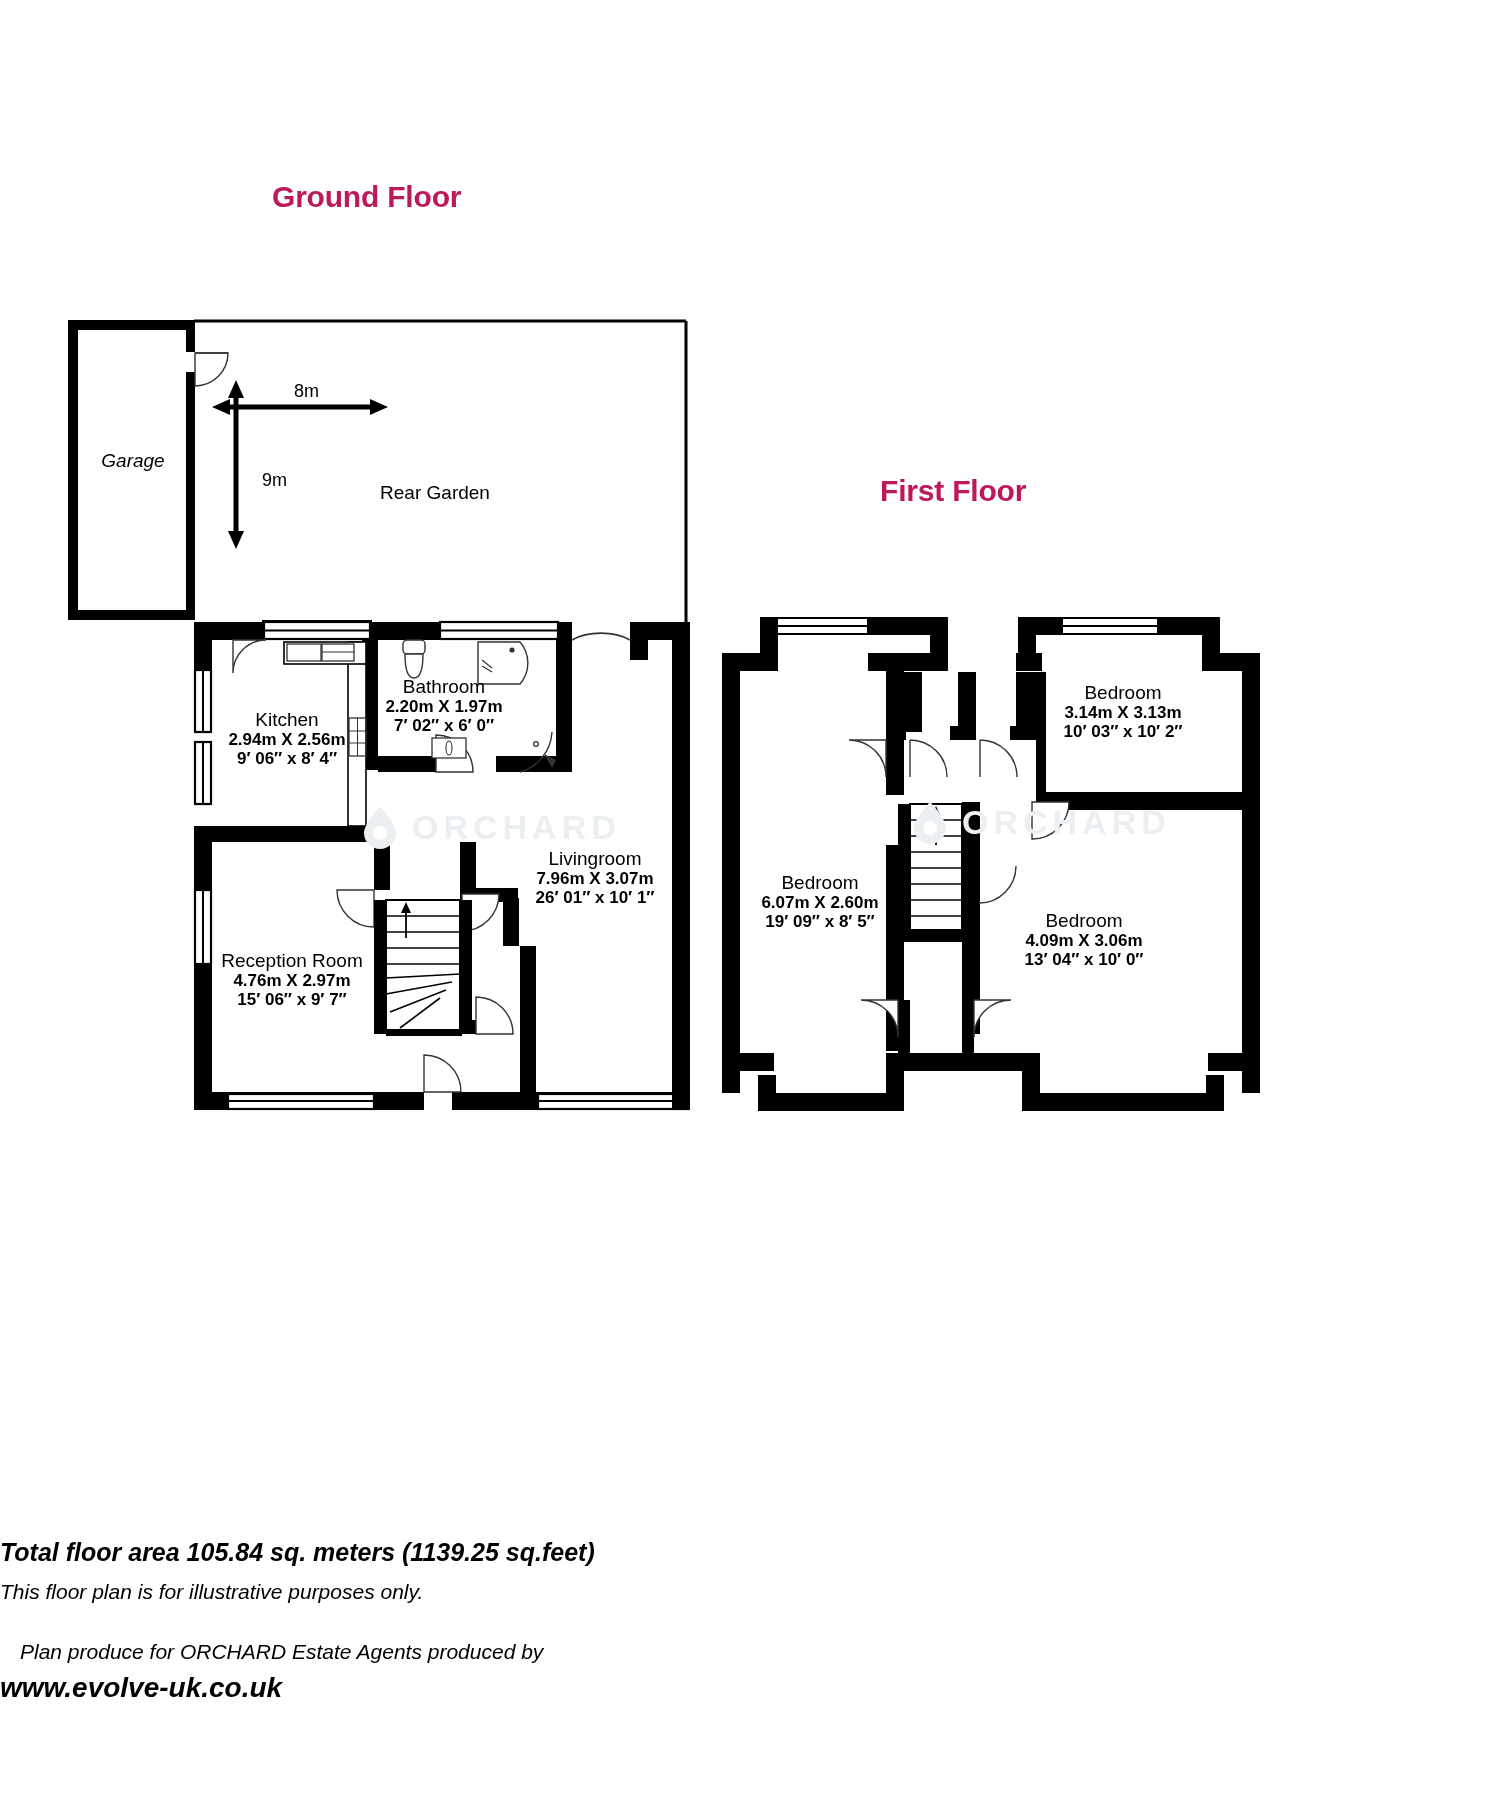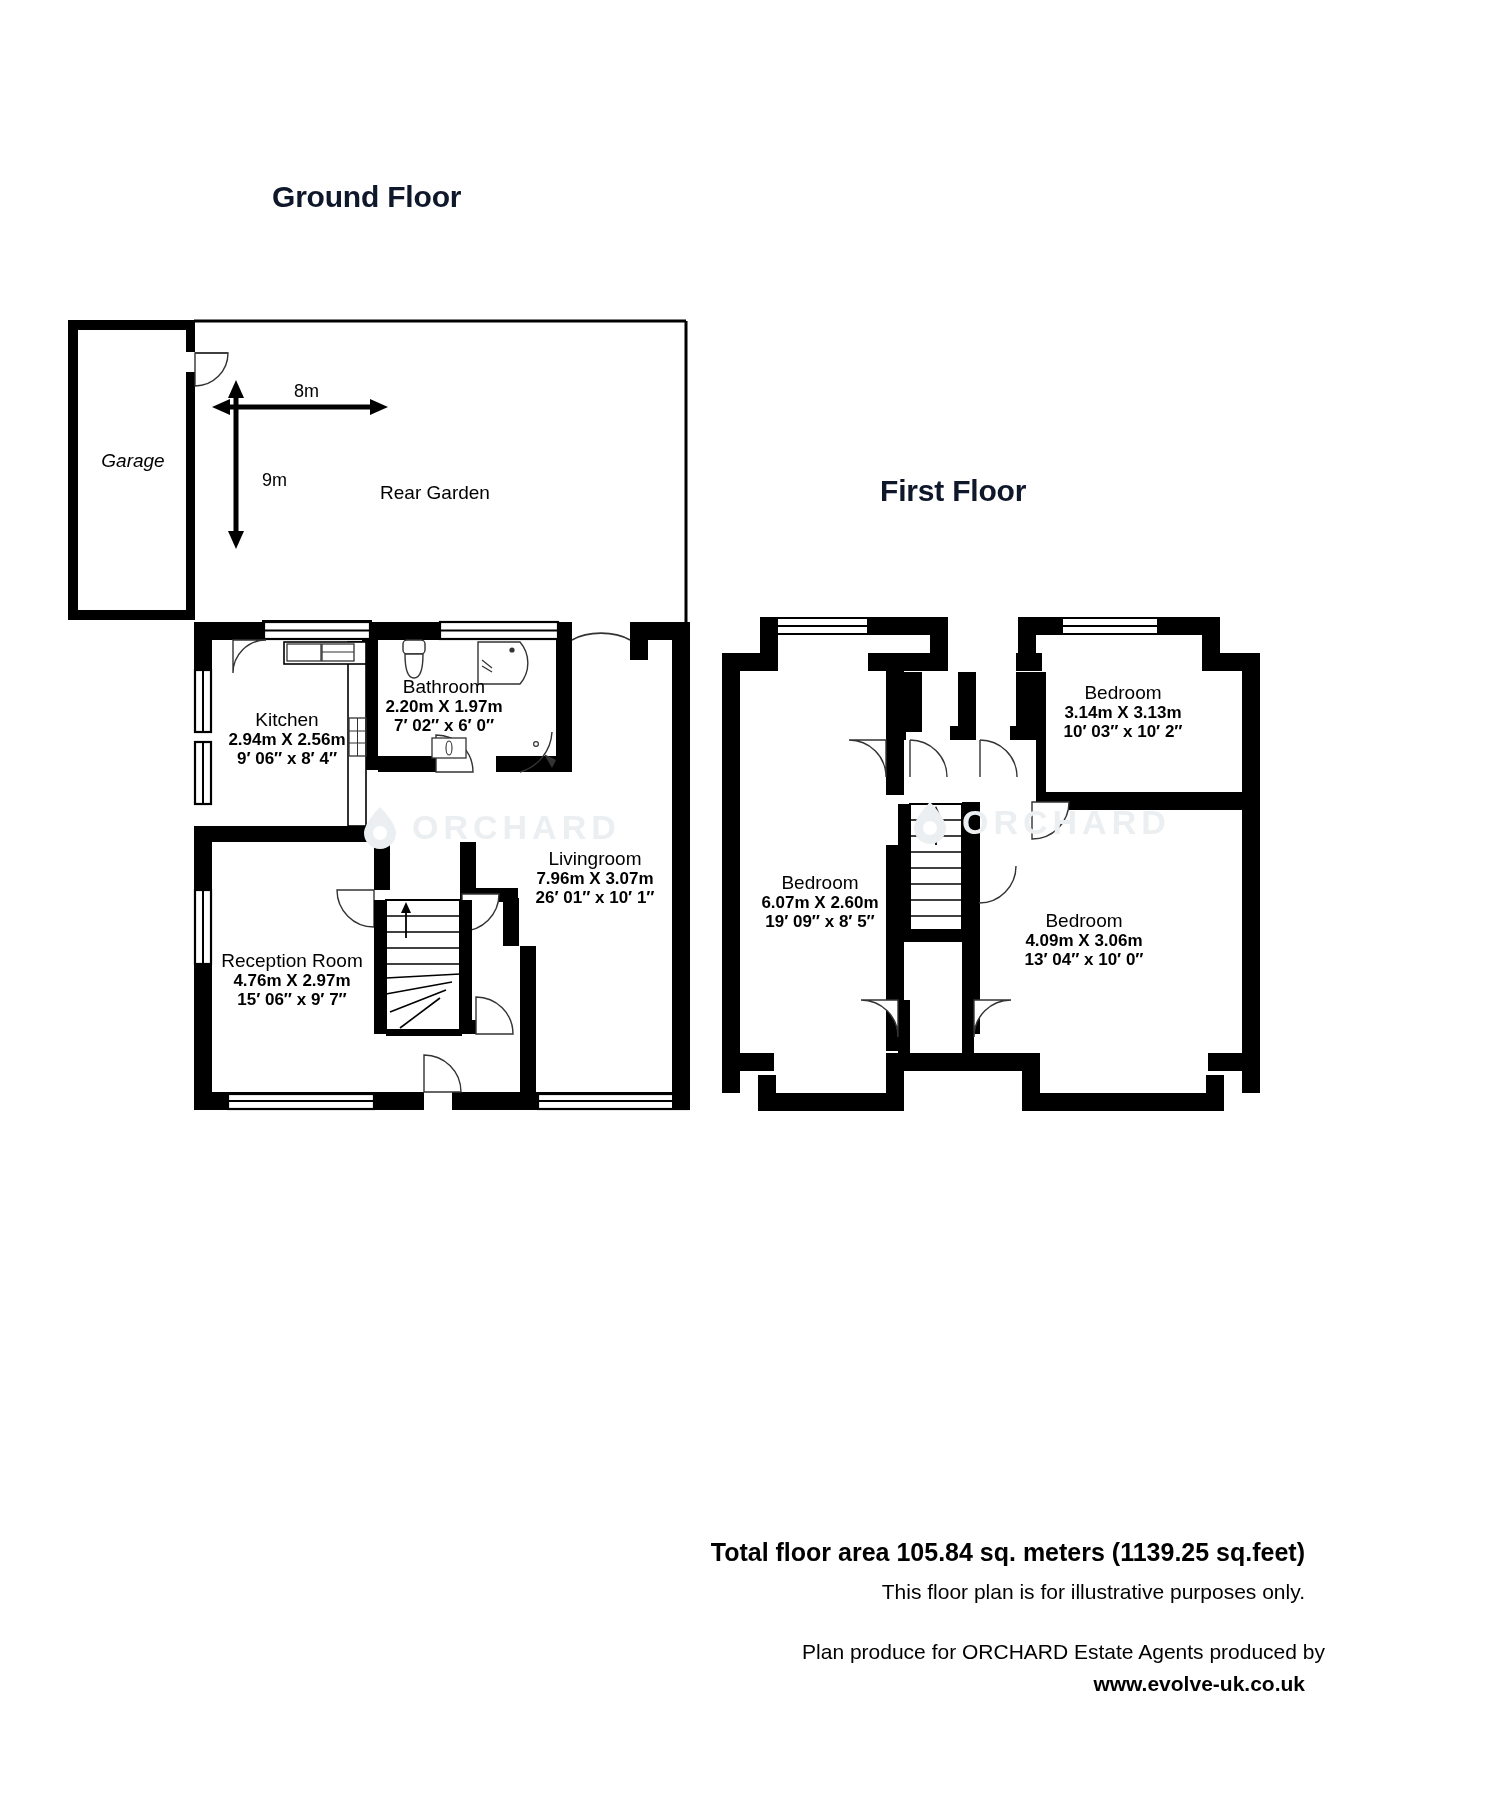--- a/index.html
+++ b/index.html
@@ -28,7 +28,7 @@
     font-weight: bold;
     font-size: 30px;
     letter-spacing: -0.2px;
-    color: #0f172a;
+    color: #be185d;
     white-space: nowrap;
   }
   #ground-floor-title { left: 272px; top: 180px; }

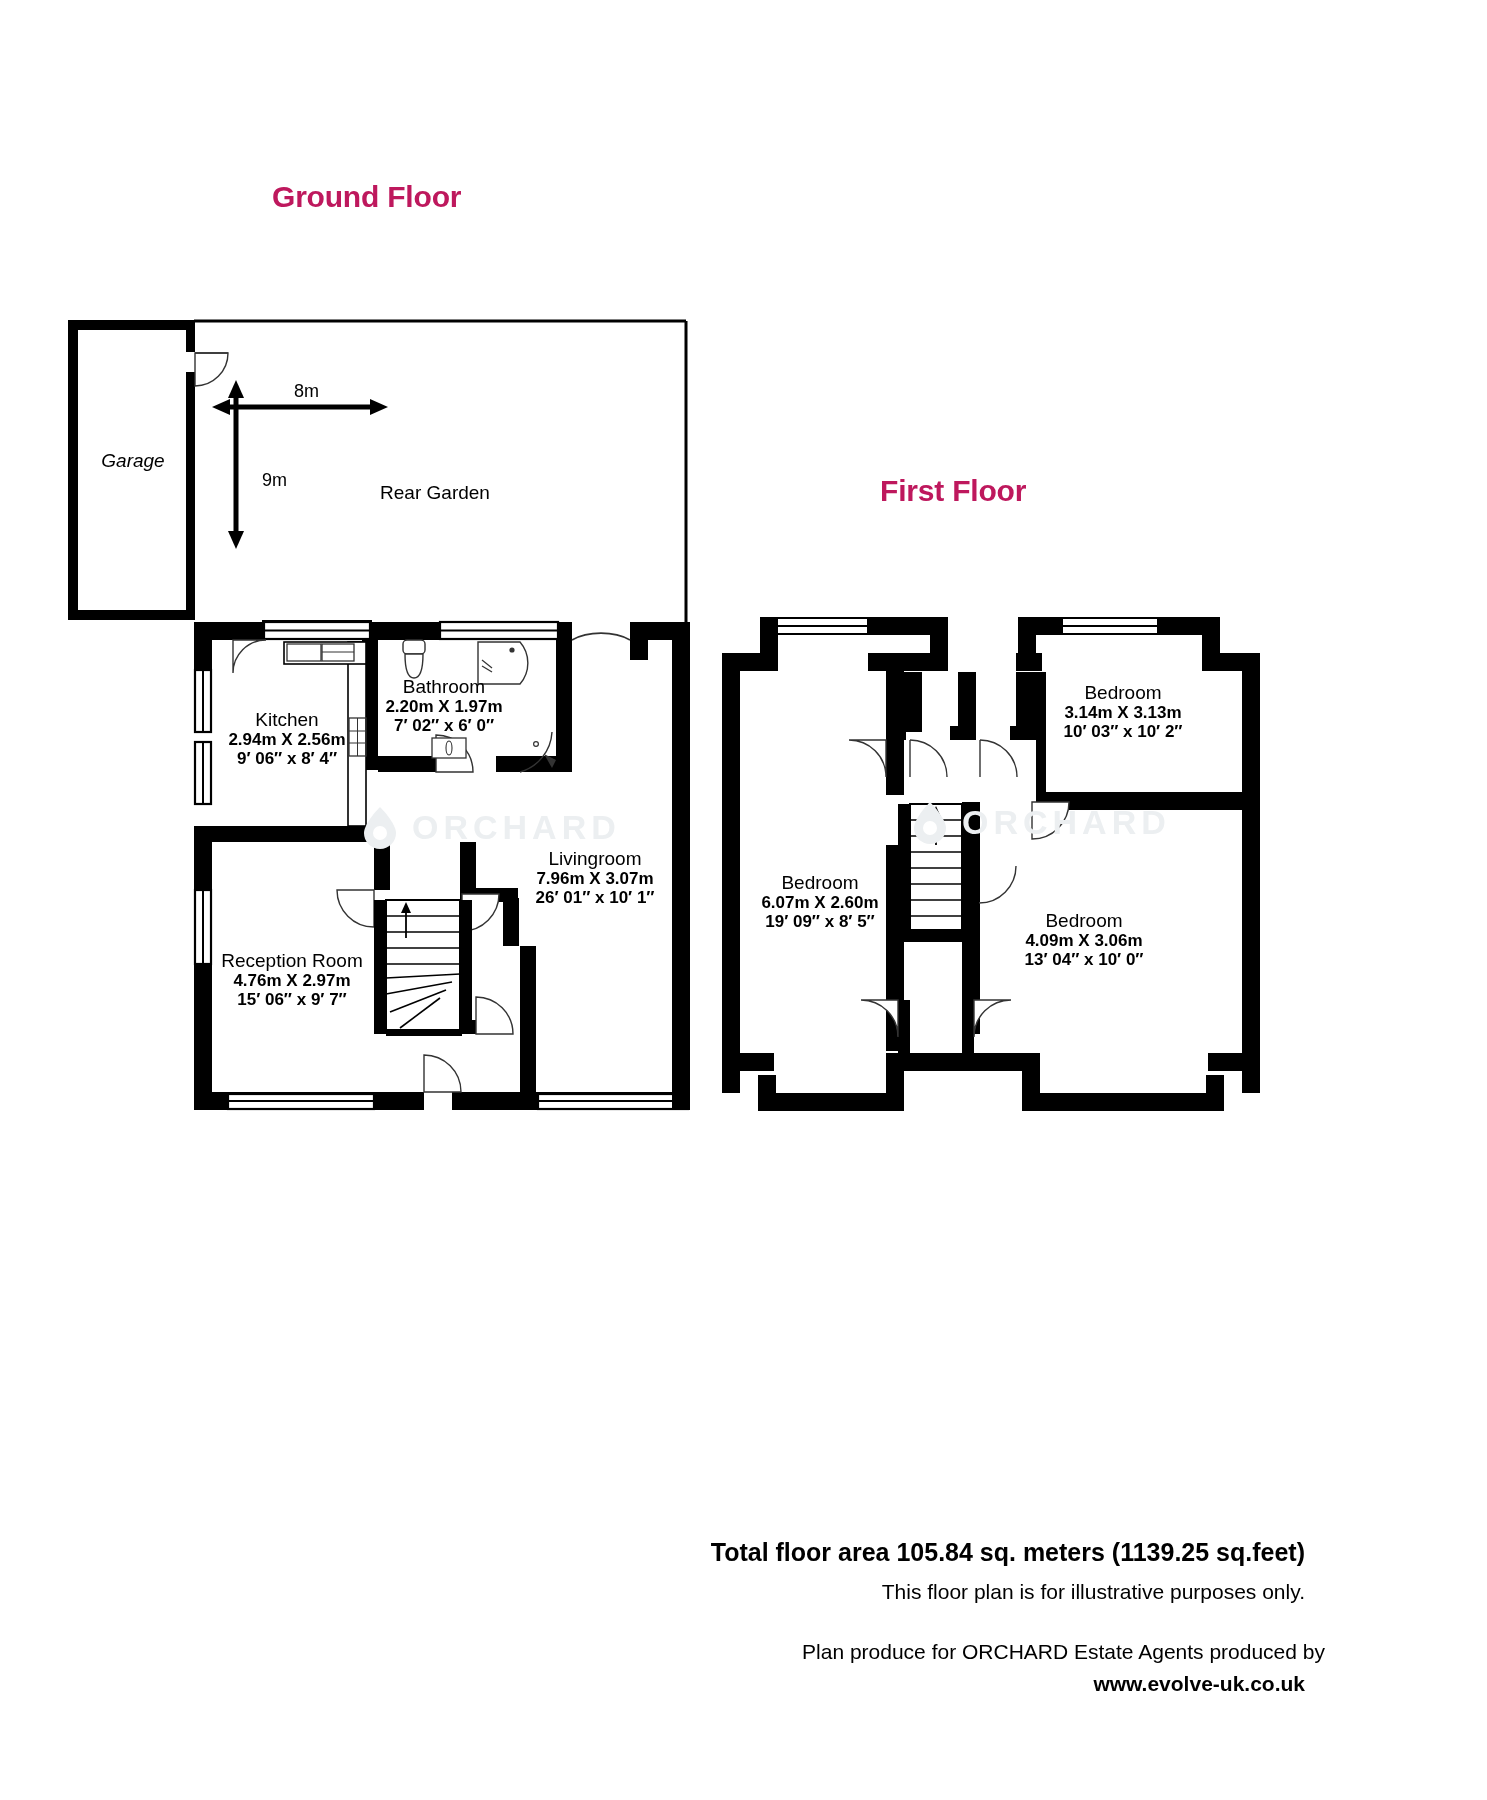--- a/index.html
+++ b/index.html
@@ -107,7 +107,8 @@
     position: absolute;
     left: 0;
     width: 1305px;
-    text-align: right;
+    text-align: left;
+    font-style: italic;
   }
   #footer-total {
     top: 1538px;

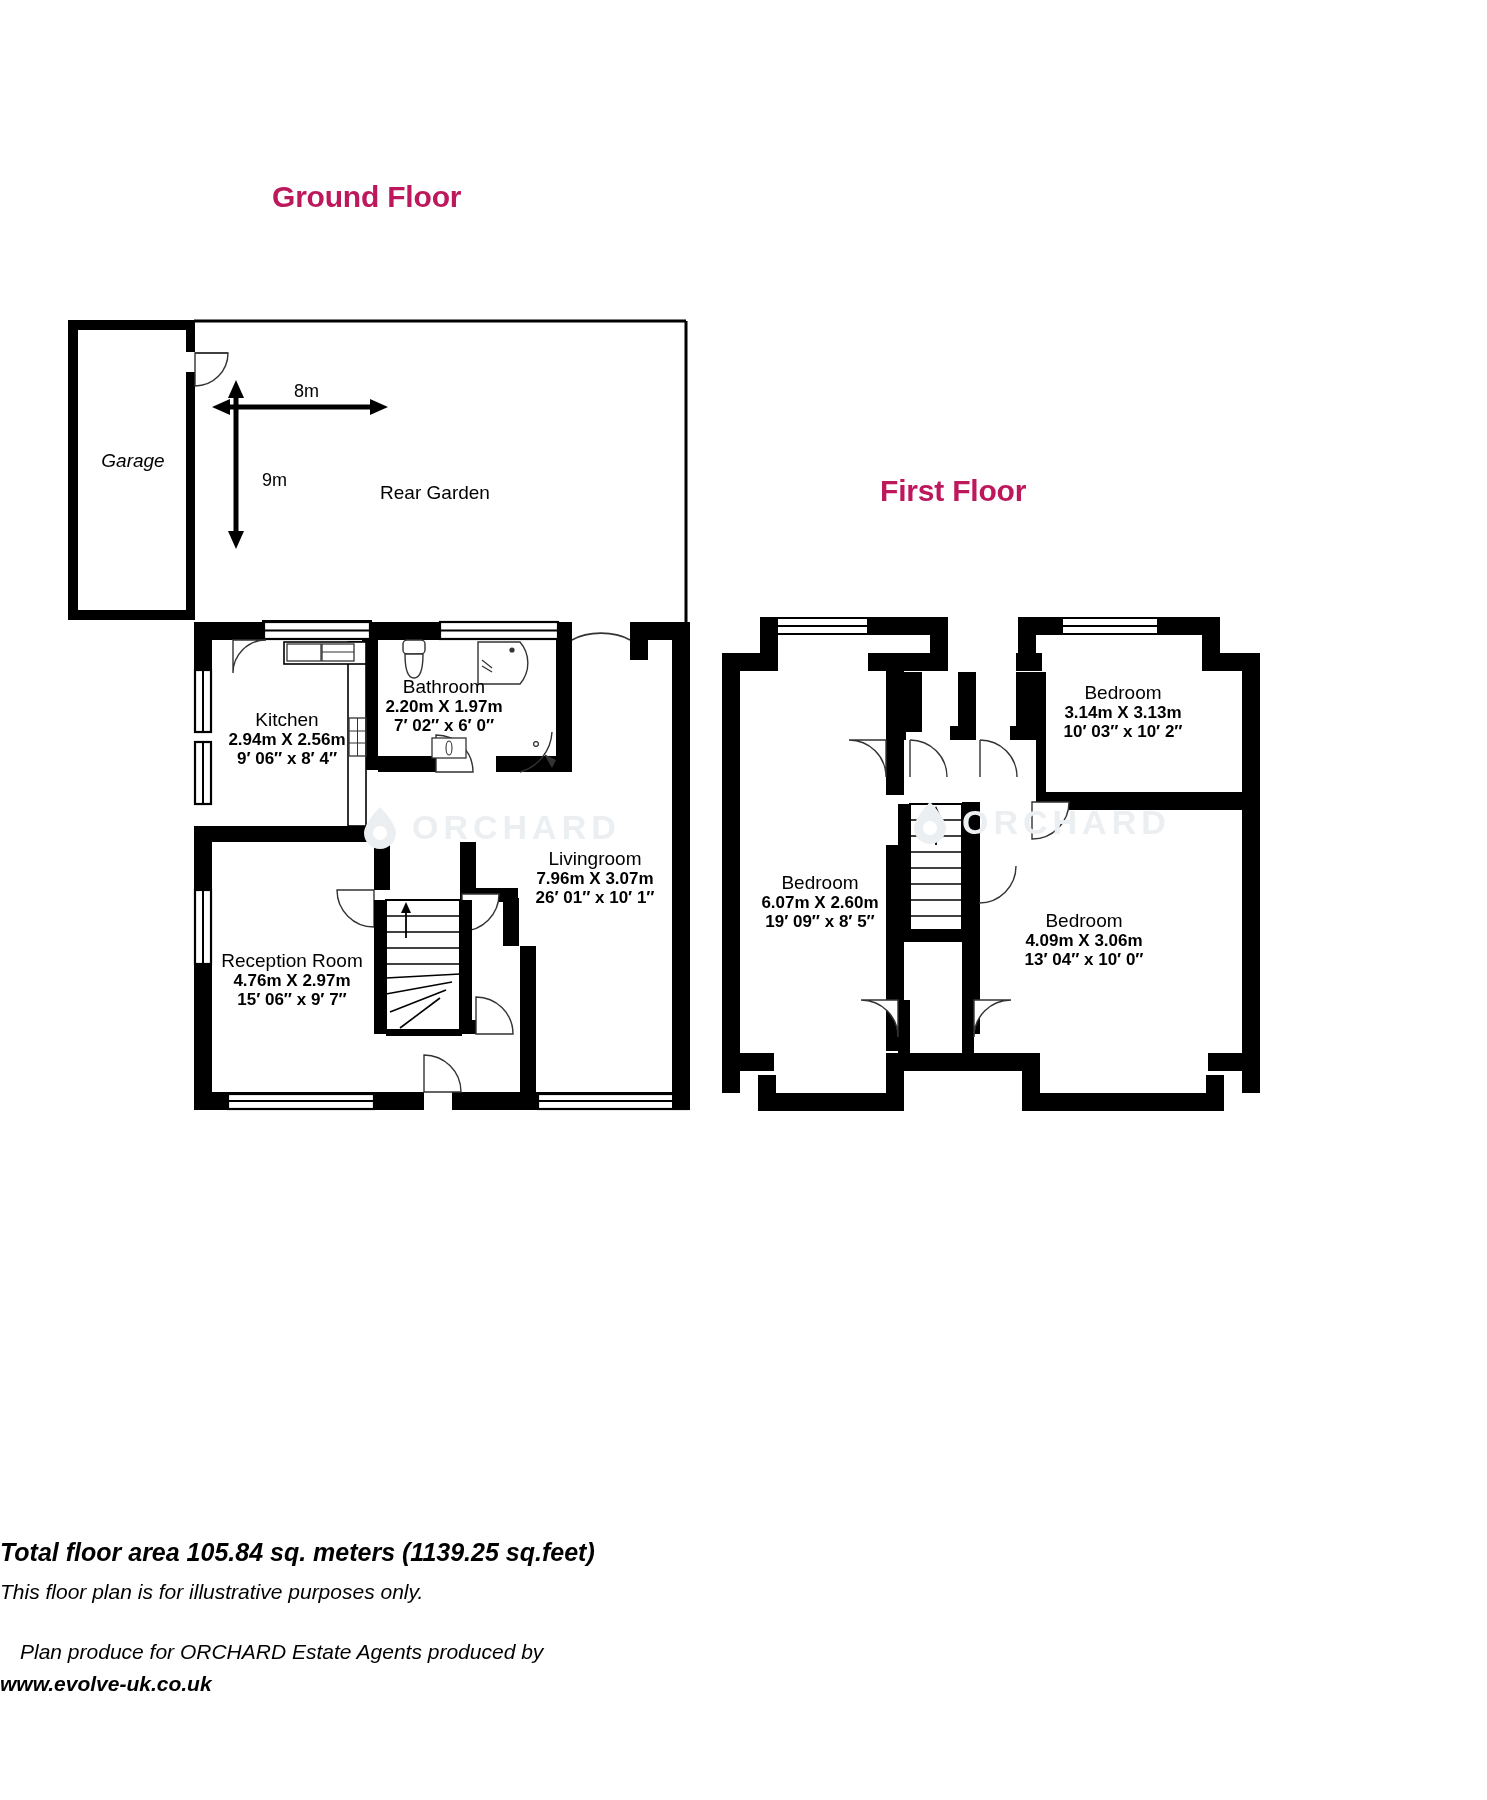--- a/index.html
+++ b/index.html
@@ -128,7 +128,7 @@
     top: 1672px;
     font-family: "Liberation Sans", sans-serif;
     font-weight: bold;
-    font-size: 21px;
+    font-size: 28px;
     color: #000;
   }
 </style>

